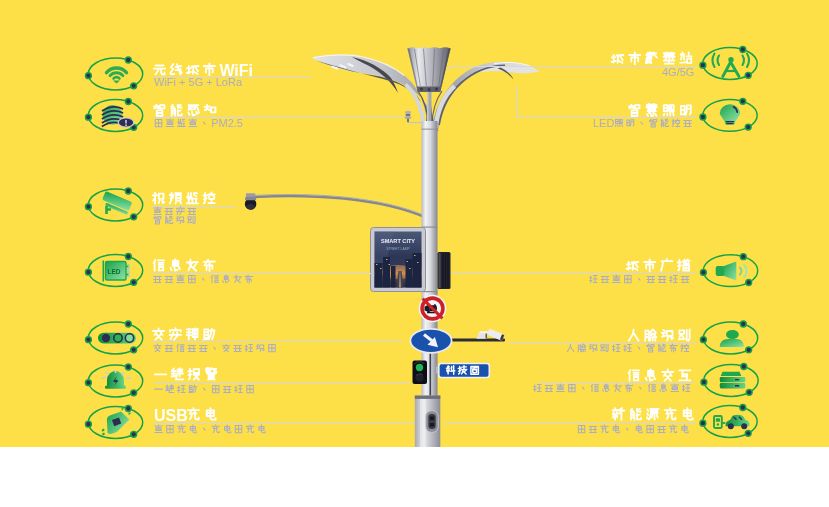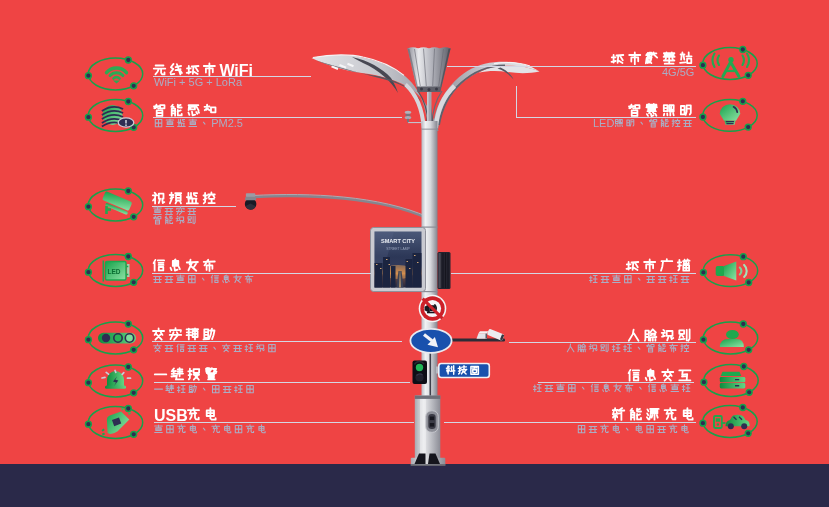--- a/index.html
+++ b/index.html
@@ -1,7 +1,7 @@
 <!DOCTYPE html>
 <html><head><meta charset="utf-8"><style>
 html,body{margin:0;padding:0}
-#stage{position:relative;width:829px;height:507px;background:#ef4444;overflow:hidden;font-family:"Liberation Sans",sans-serif}
+#stage{position:relative;width:829px;height:447px;background:#fde047;overflow:hidden;font-family:"Liberation Sans",sans-serif}
 </style></head><body>
 <div id="stage">
 <div style="position:absolute;left:0;top:464px;width:829px;height:43px;background:#2a2949"></div>

